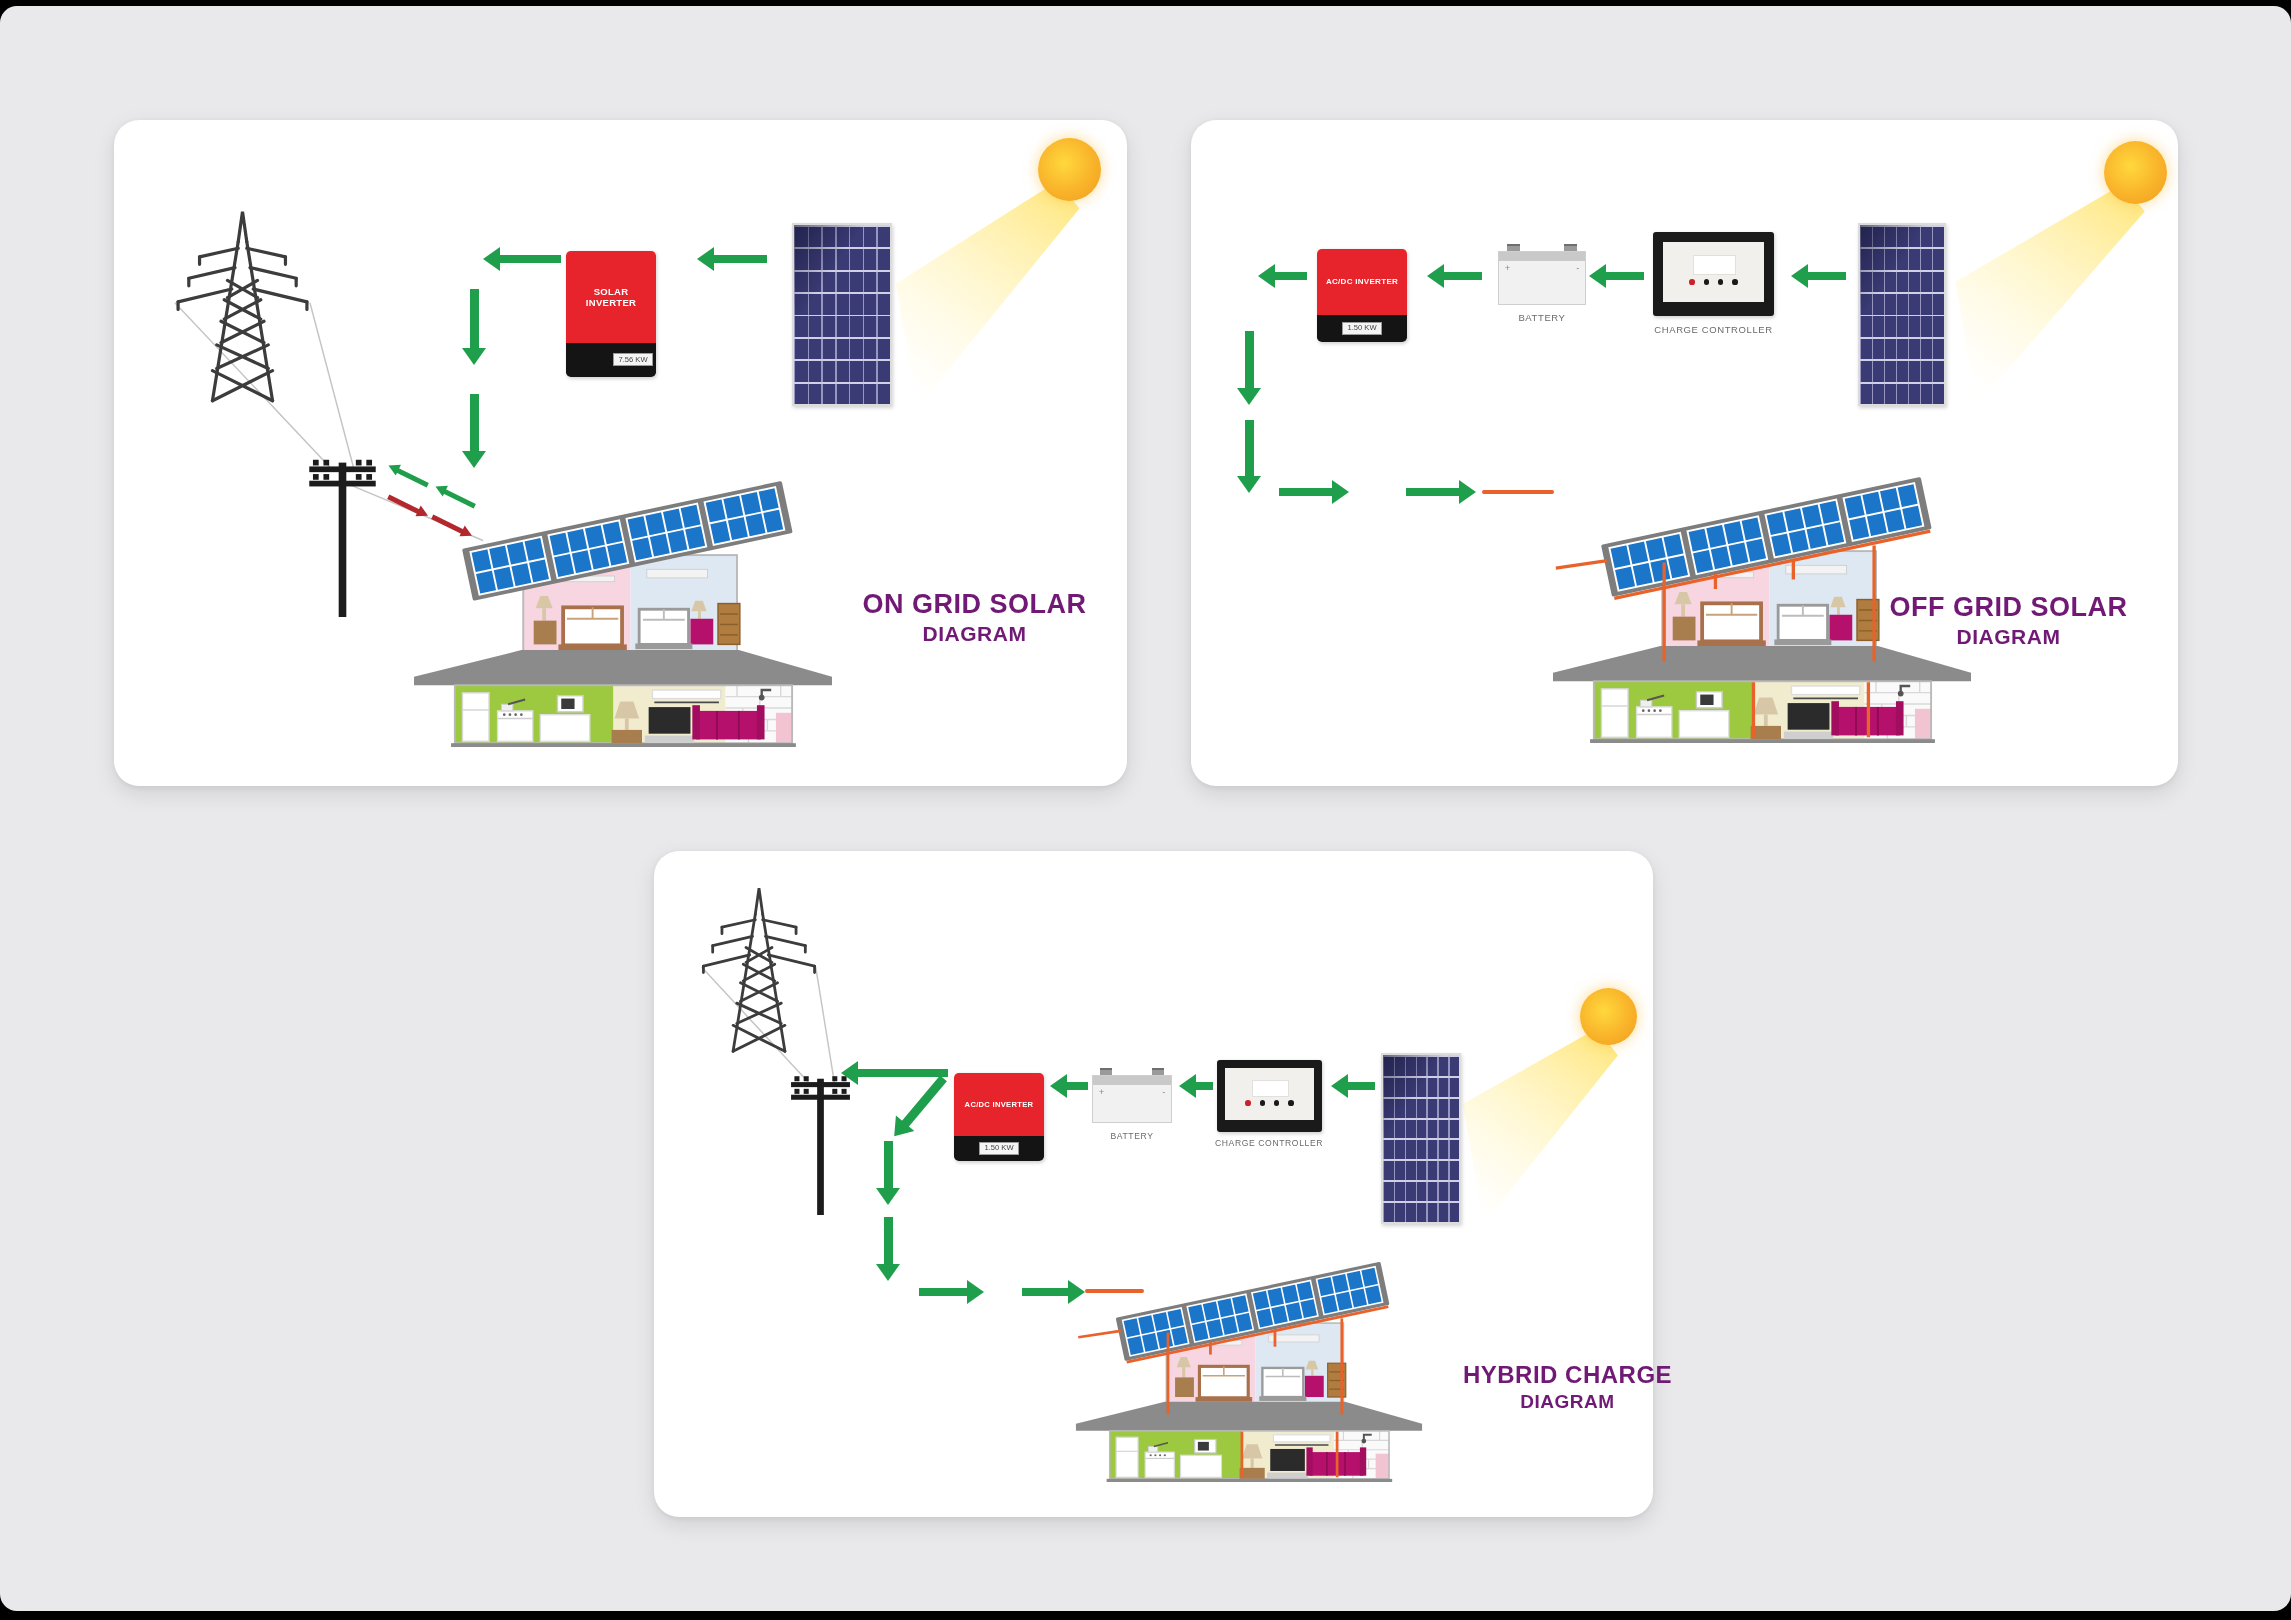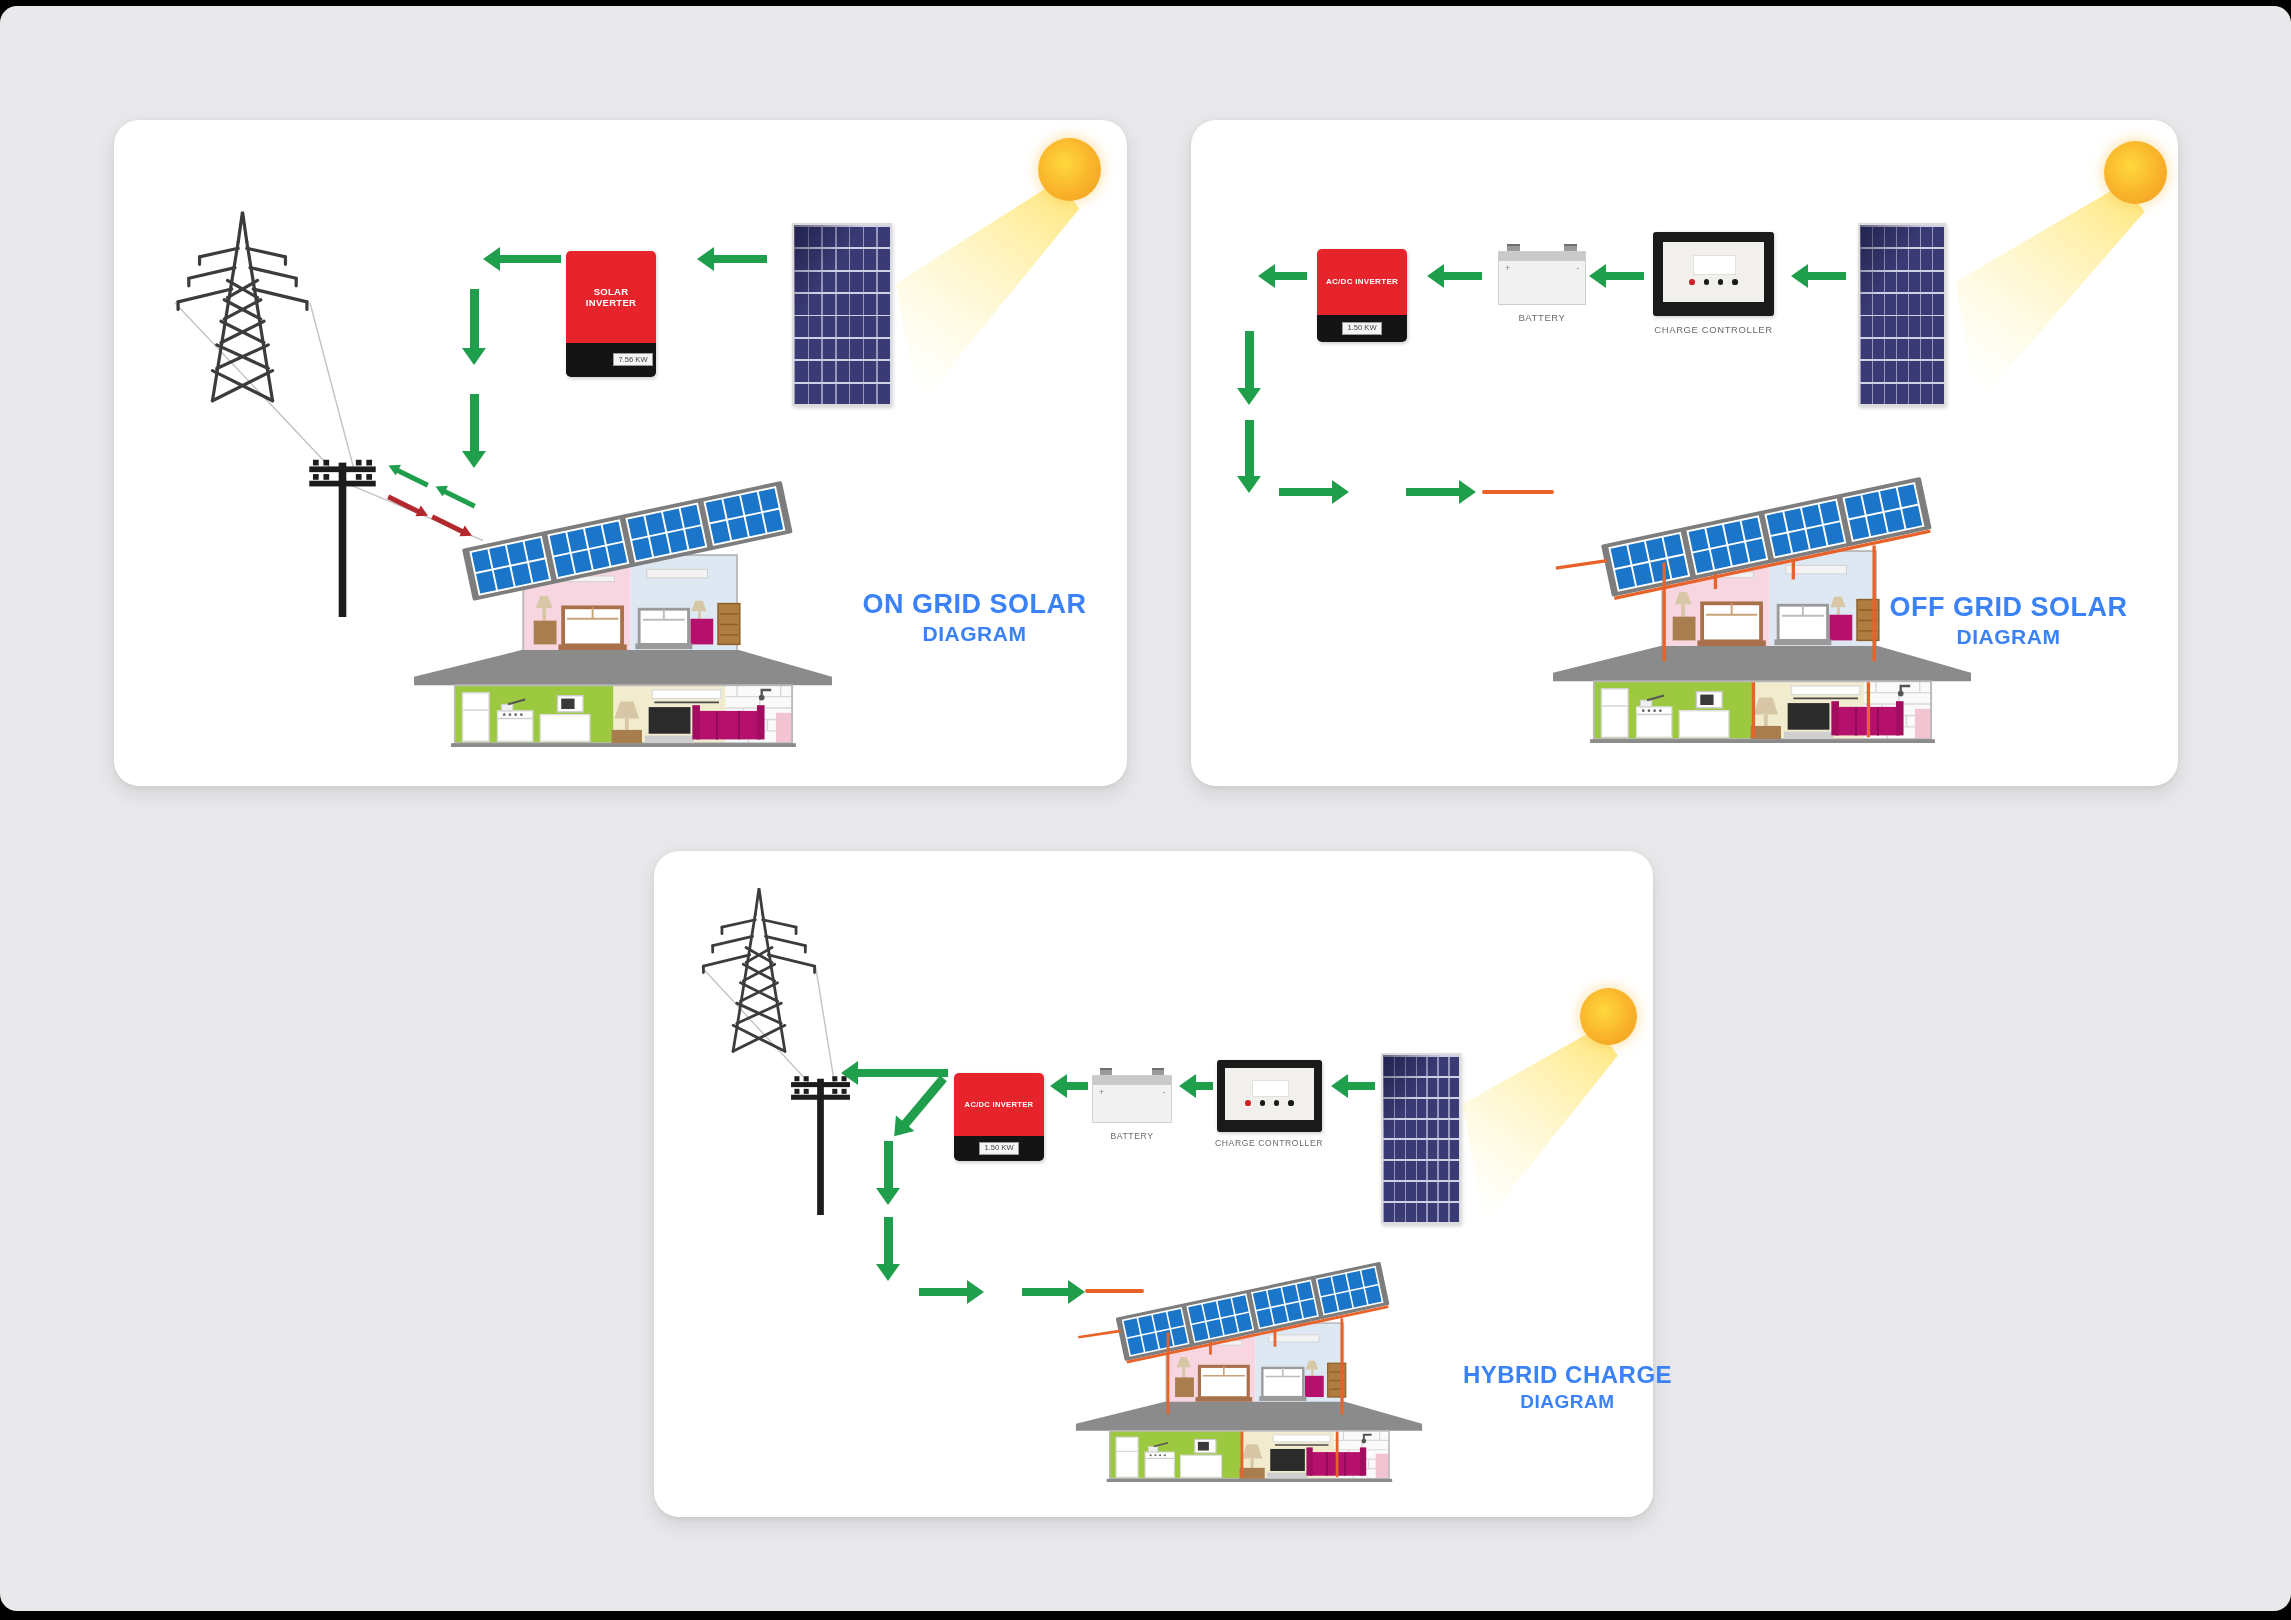--- a/index.html
+++ b/index.html
@@ -83,7 +83,7 @@
   .orange-line{position:absolute;background:#e8622a;height:4.8px;border-radius:1.9px;}
 
   
-  .diagram-title{position:absolute;text-align:center;color:#3b82f6;font-weight:bold;line-height:1.25;}
+  .diagram-title{position:absolute;text-align:center;color:#701a75;font-weight:bold;line-height:1.25;}
   .diagram-title .t1{font-size:27px;letter-spacing:0.5px;}
   .diagram-title .t2{font-size:21px;letter-spacing:0.5px;}
   #card-hybrid .diagram-title .t1{font-size:24px;}

